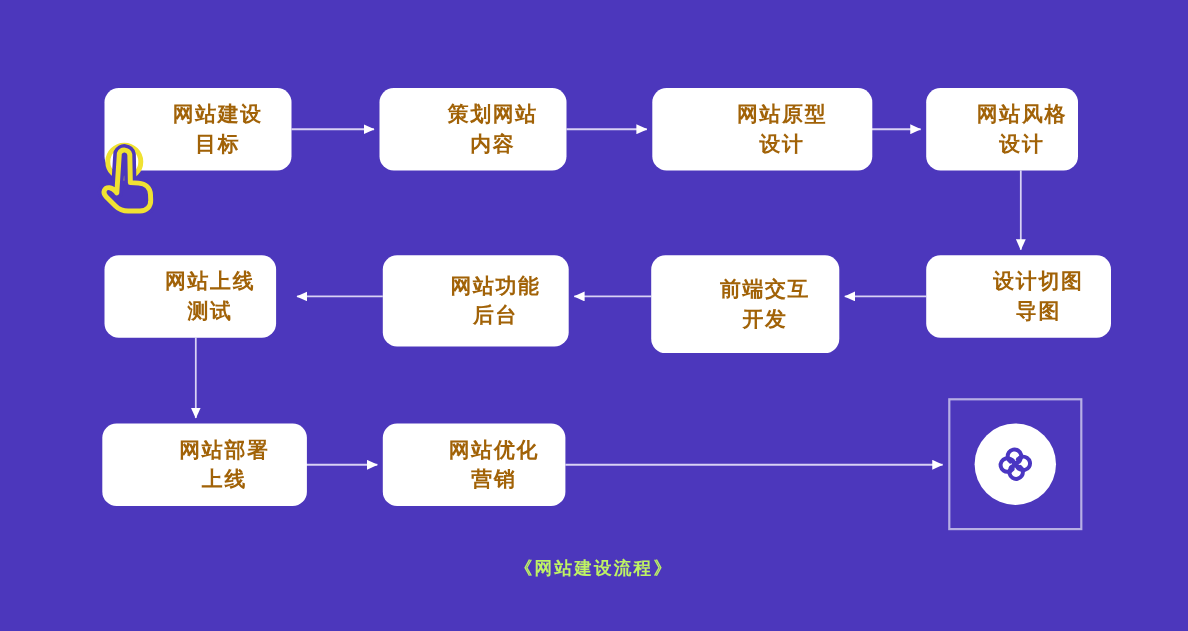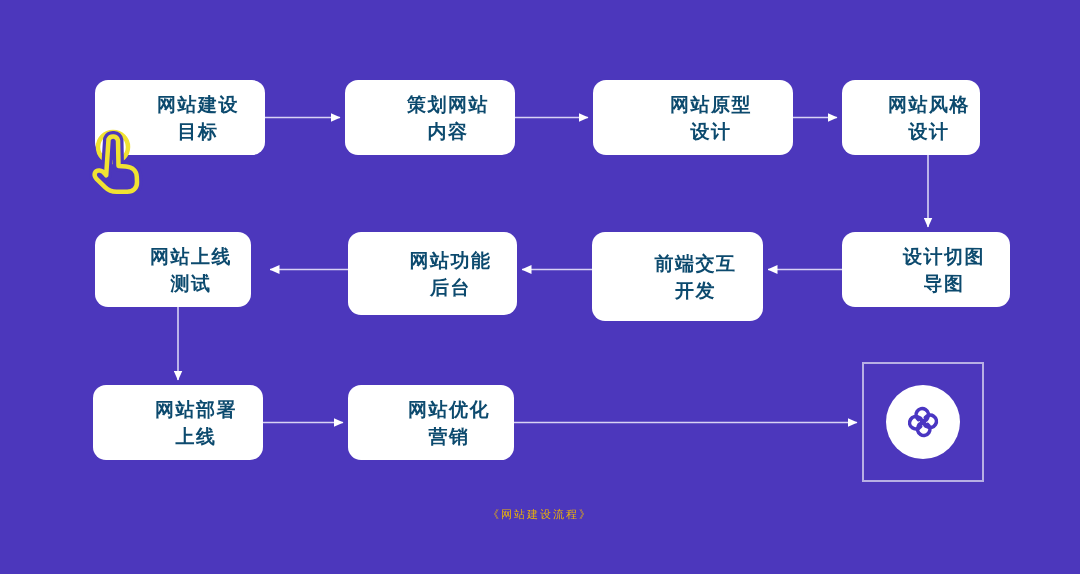--- a/index.html
+++ b/index.html
@@ -10,7 +10,7 @@
   .node{
     position:absolute;background:#ffffff;border-radius:13px;
     display:flex;flex-direction:column;align-items:center;justify-content:center;
-    color:#0c4a6e;font-size:19px;font-weight:600;line-height:27px;
+    color:#a16207;font-size:19px;font-weight:600;line-height:27px;
     letter-spacing:1.5px;text-align:center;box-sizing:border-box;padding-left:36px;
   }
   .arrows{position:absolute;left:0;top:0;width:1080px;height:574px;pointer-events:none;}

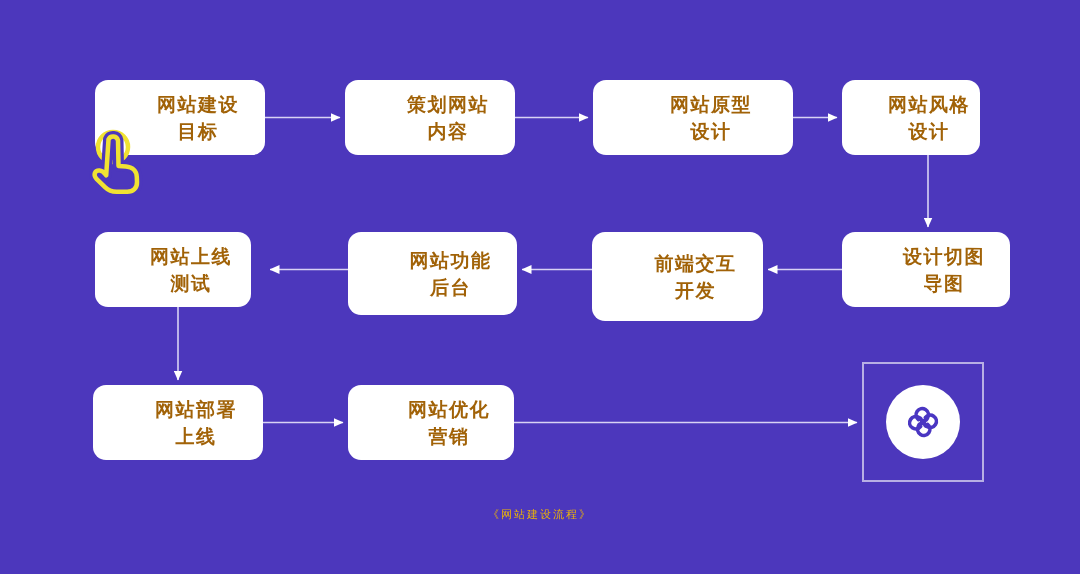--- a/index.html
+++ b/index.html
@@ -88,7 +88,7 @@
     <span>导图</span>
   </div>
 
-  <div class="node" style="left:93px;top:385px;width:170px;height:75px">
+  <div class="node" style="left:93px;top:385px;width:186px;height:75px">
     <span>网站部署</span>
     <span>上线</span>
   </div>

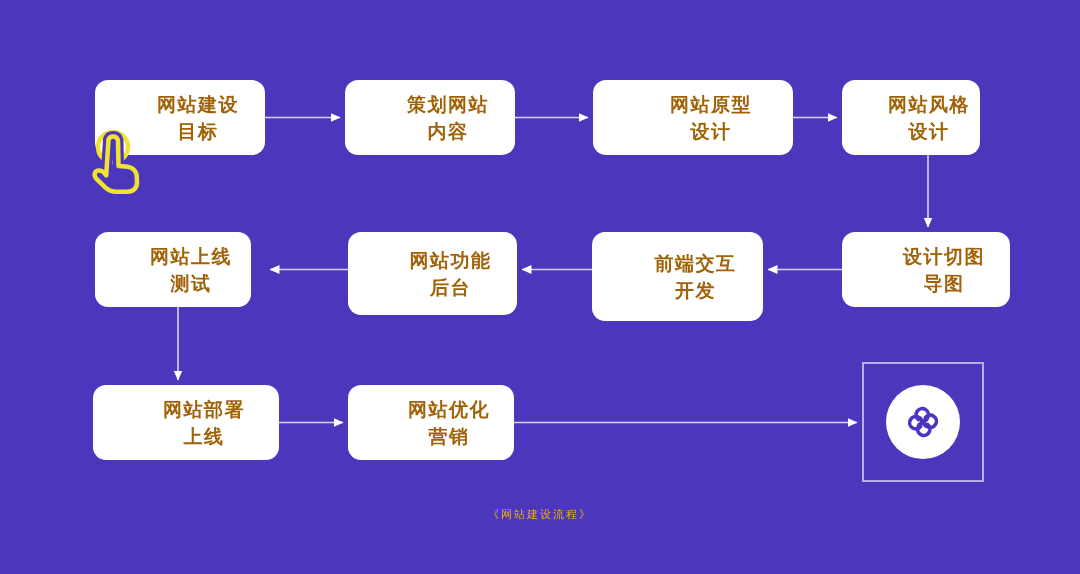--- a/index.html
+++ b/index.html
@@ -26,7 +26,7 @@
   .cursor-icon{position:absolute;left:76px;top:126px;pointer-events:none;}
   .caption{
     position:absolute;left:0;right:0;top:507px;text-align:center;
-    color:#eab308;font-size:11px;letter-spacing:2px;font-weight:400;
+    color:#bef264;font-size:16px;letter-spacing:2px;font-weight:700;
   }
 </style>
 </head>

